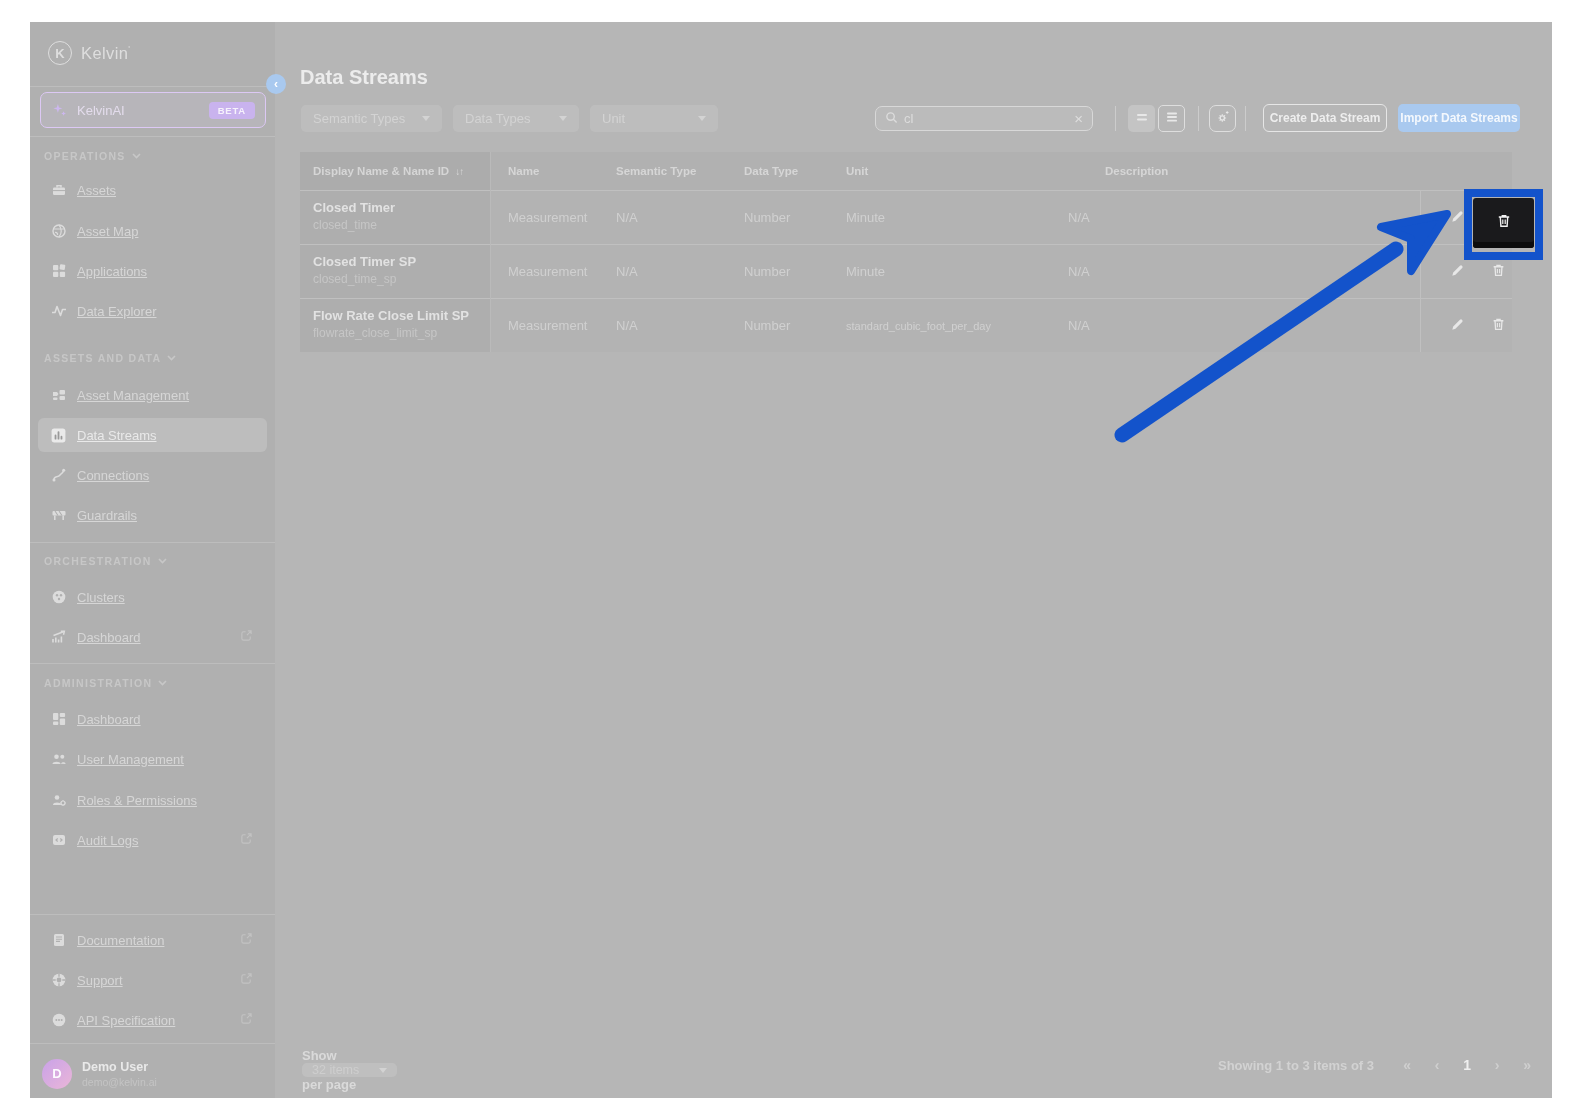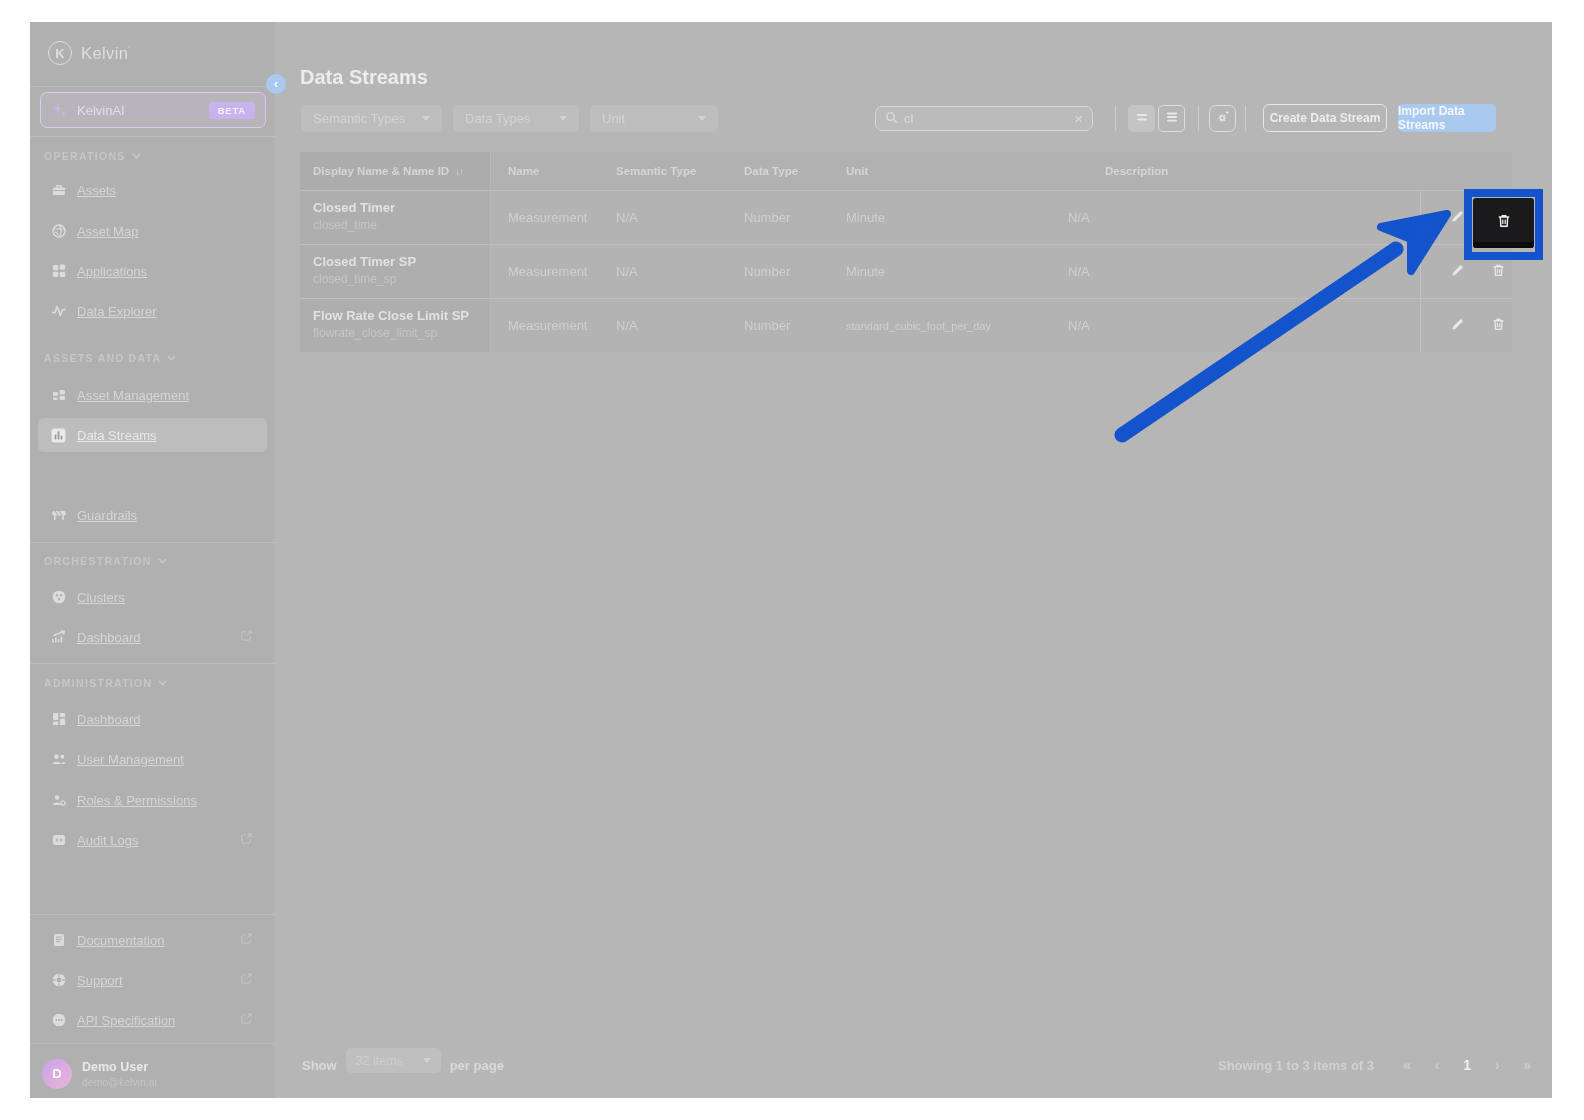--- a/index.html
+++ b/index.html
@@ -48,7 +48,7 @@
   .icon-btn.lined { border:1.5px solid #dedede; }
 
   .btn-create { position:absolute; left:1233px; top:82px; width:124px; height:28px; border:1.5px solid #e6e6e6; border-radius:6px; color:#eeeeee; font-size:12px; font-weight:bold; display:flex; align-items:center; justify-content:center; }
-  .btn-import { position:absolute; left:1368px; top:82px; width:98px; height:28px; background:var(--import-bg,#a9c9ef); border-radius:5px; color:#f4f8fd; font-size:12px; font-weight:bold; display:flex; align-items:center; justify-content:center; }
+  .btn-import { position:absolute; left:1368px; top:82px; width:122px; height:28px; background:var(--import-bg,#a9c9ef); border-radius:5px; color:#f4f8fd; font-size:12px; font-weight:bold; display:flex; align-items:center; justify-content:center; }
 
   
   .table { position:absolute; left:270px; top:130px; width:1212px; }

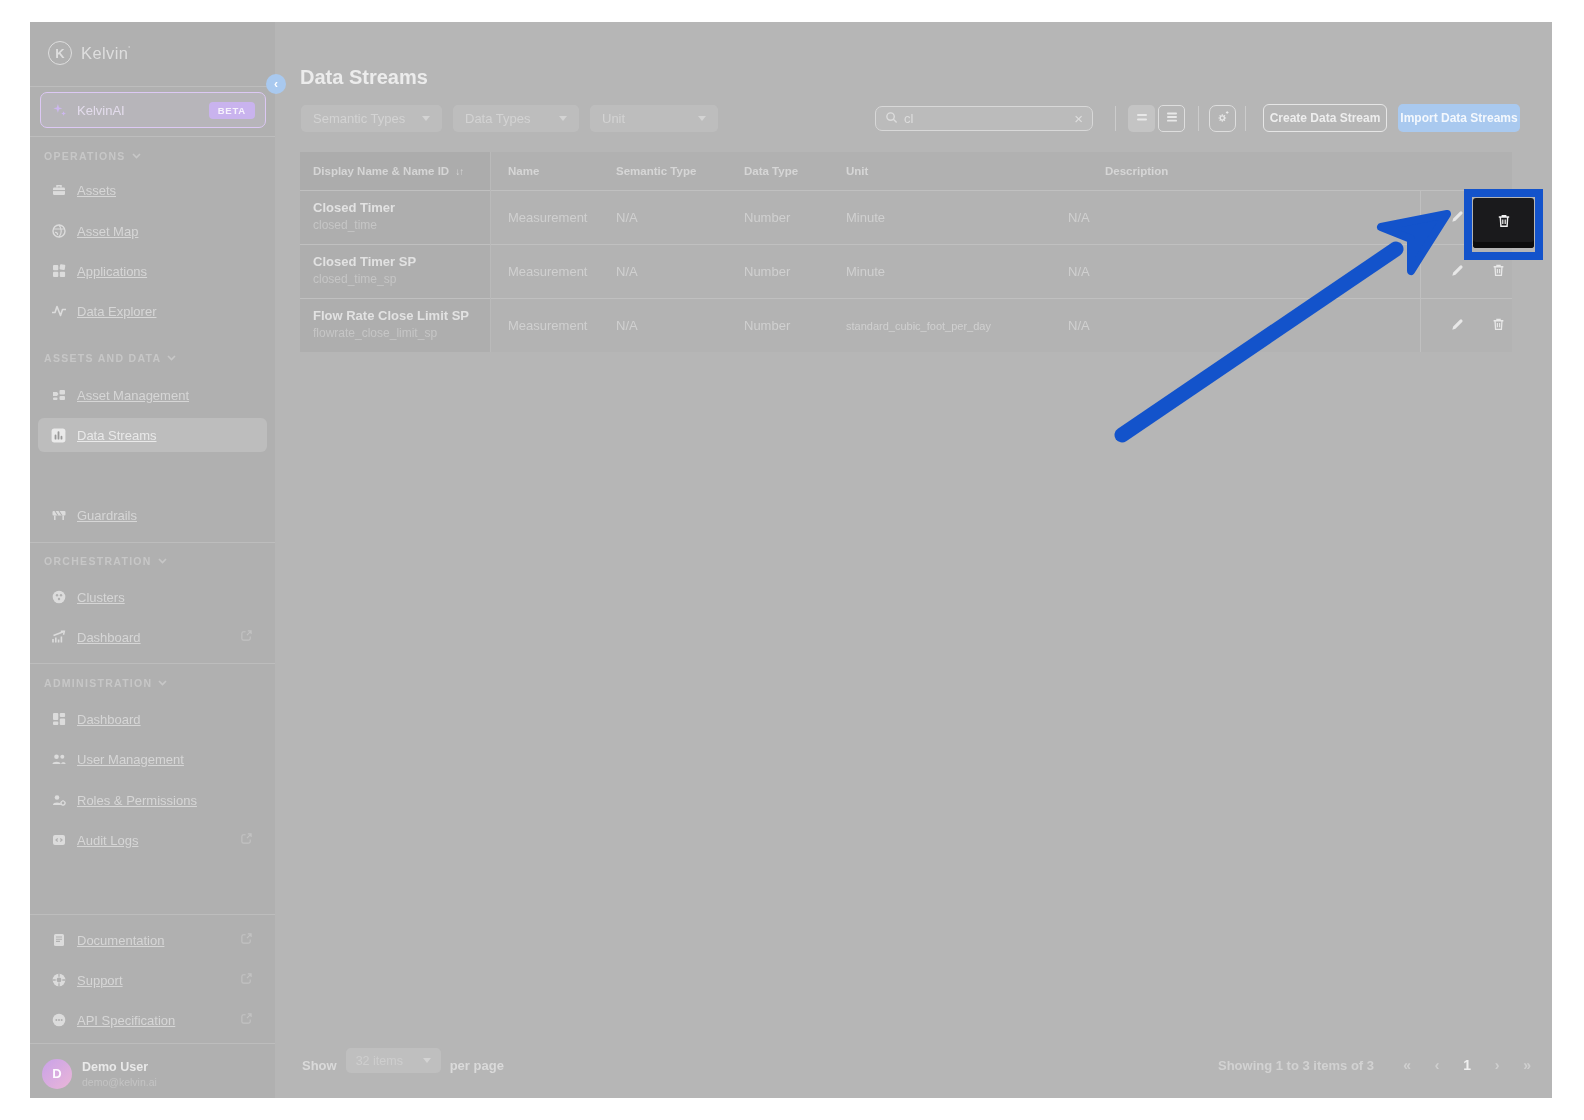--- a/index.html
+++ b/index.html
@@ -176,6 +176,16 @@
         </span>
       <span class="nav-label">Data Streams</span>
     </div>
+    <div class="nav-item" style="top:436px">
+      <span class="sb-icon">
+          <svg width="16" height="16" viewBox="0 0 16 16">
+            <path d="M3 12.5c0-4 4-1.5 6-4.5 1.3-2 3.5-2 3.5-4.5" stroke="#dcdcdc" stroke-width="1.5" fill="none"></path>
+            <circle cx="3" cy="13" r="1.5" fill="#dcdcdc"></circle>
+            <circle cx="12.7" cy="3.2" r="1.5" fill="#dcdcdc"></circle>
+          </svg>
+        </span>
+      <span class="nav-label">Connections</span>
+    </div>
     <div class="nav-item" style="top:476px">
       <span class="sb-icon">
           <svg width="16" height="16" viewBox="0 0 16 16">

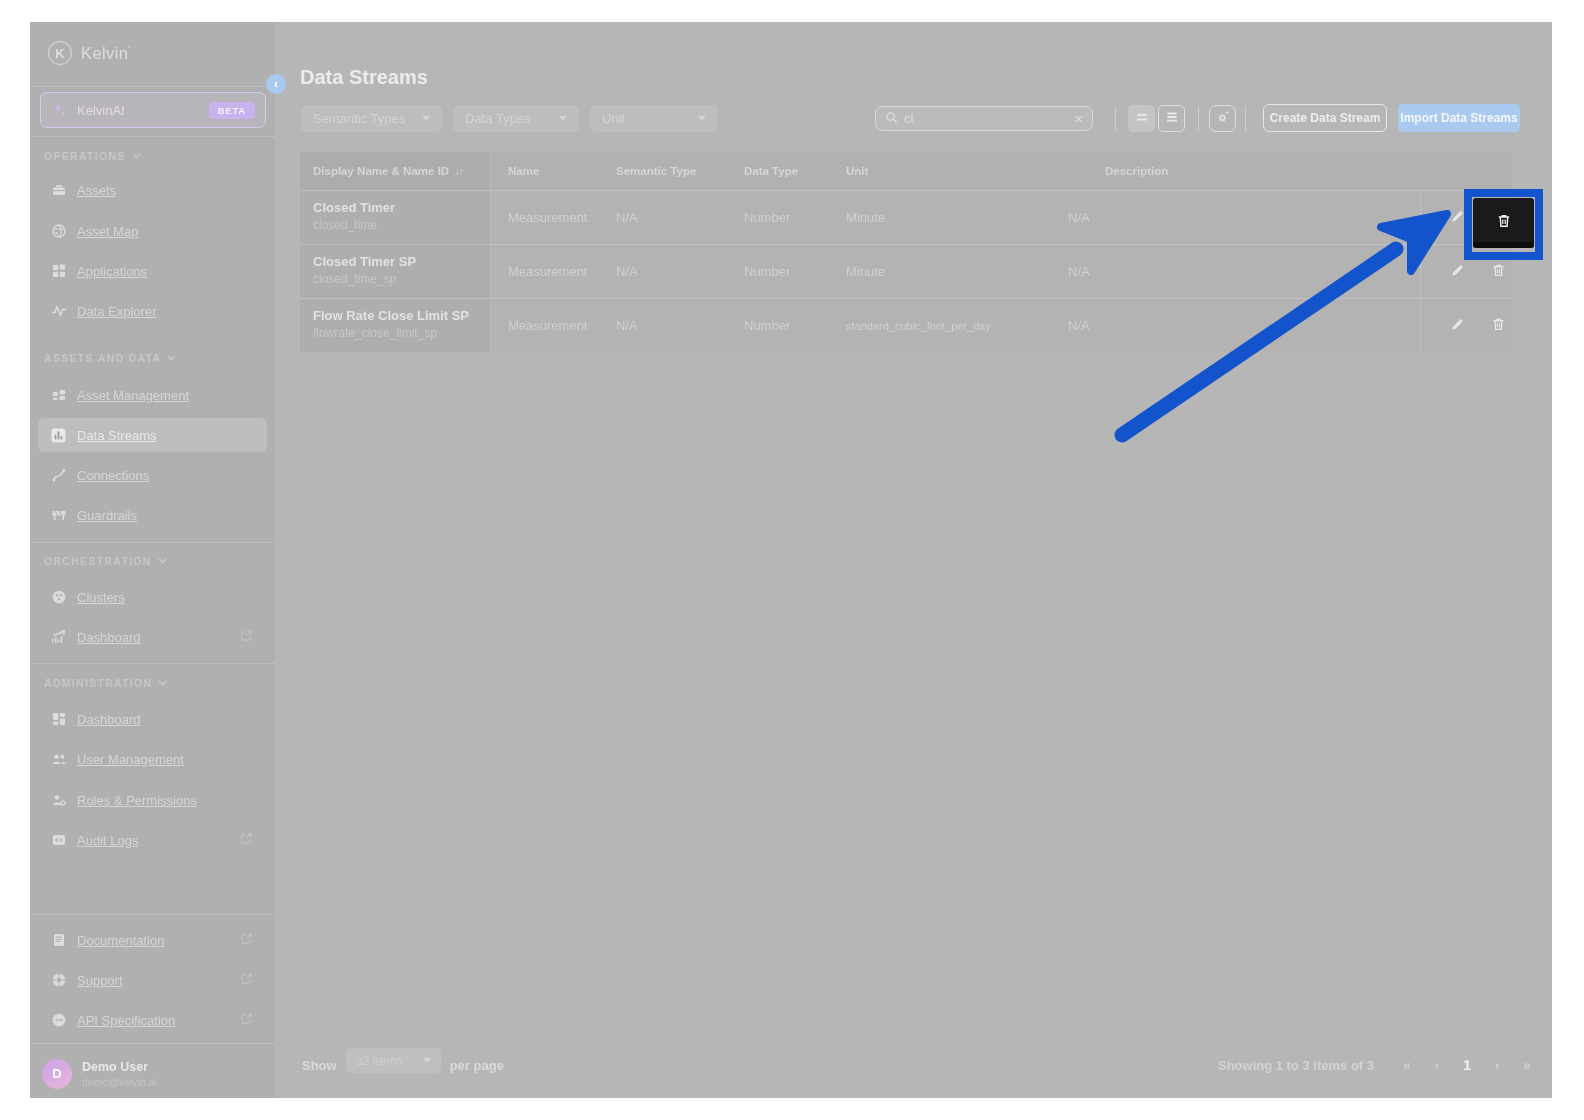--- a/index.html
+++ b/index.html
@@ -66,7 +66,7 @@
   .row-action { position:absolute; width:22px; height:22px; display:flex; align-items:center; justify-content:center; color:#e8e8e8; }
 
   
-  .foot-left { position:absolute; left:272px; top:1026px; height:25px; display:flex; align-items:flex-end; gap:9px; color:#dadada; font-size:13px; font-weight:bold; }
+  .foot-left { position:absolute; left:272px; top:1026px; height:25px; display:flex; align-items:flex-start; color:#dadada; font-size:13px; font-weight:bold;flex-direction:column; }
   .size-select { width:95px; height:25px; background:#bfbfbf; border-radius:5px; display:flex; align-items:center; padding:0 10px; color:#cecece; font-size:12.5px; font-weight:normal; }
   .foot-right { position:absolute; left:1188px; top:1026px; height:25px; display:flex; align-items:flex-end; color:#d2d2d2; font-size:13px; font-weight:bold; }
   .pag { width:30px; text-align:center; color:#cfcfcf; font-size:14px; }

